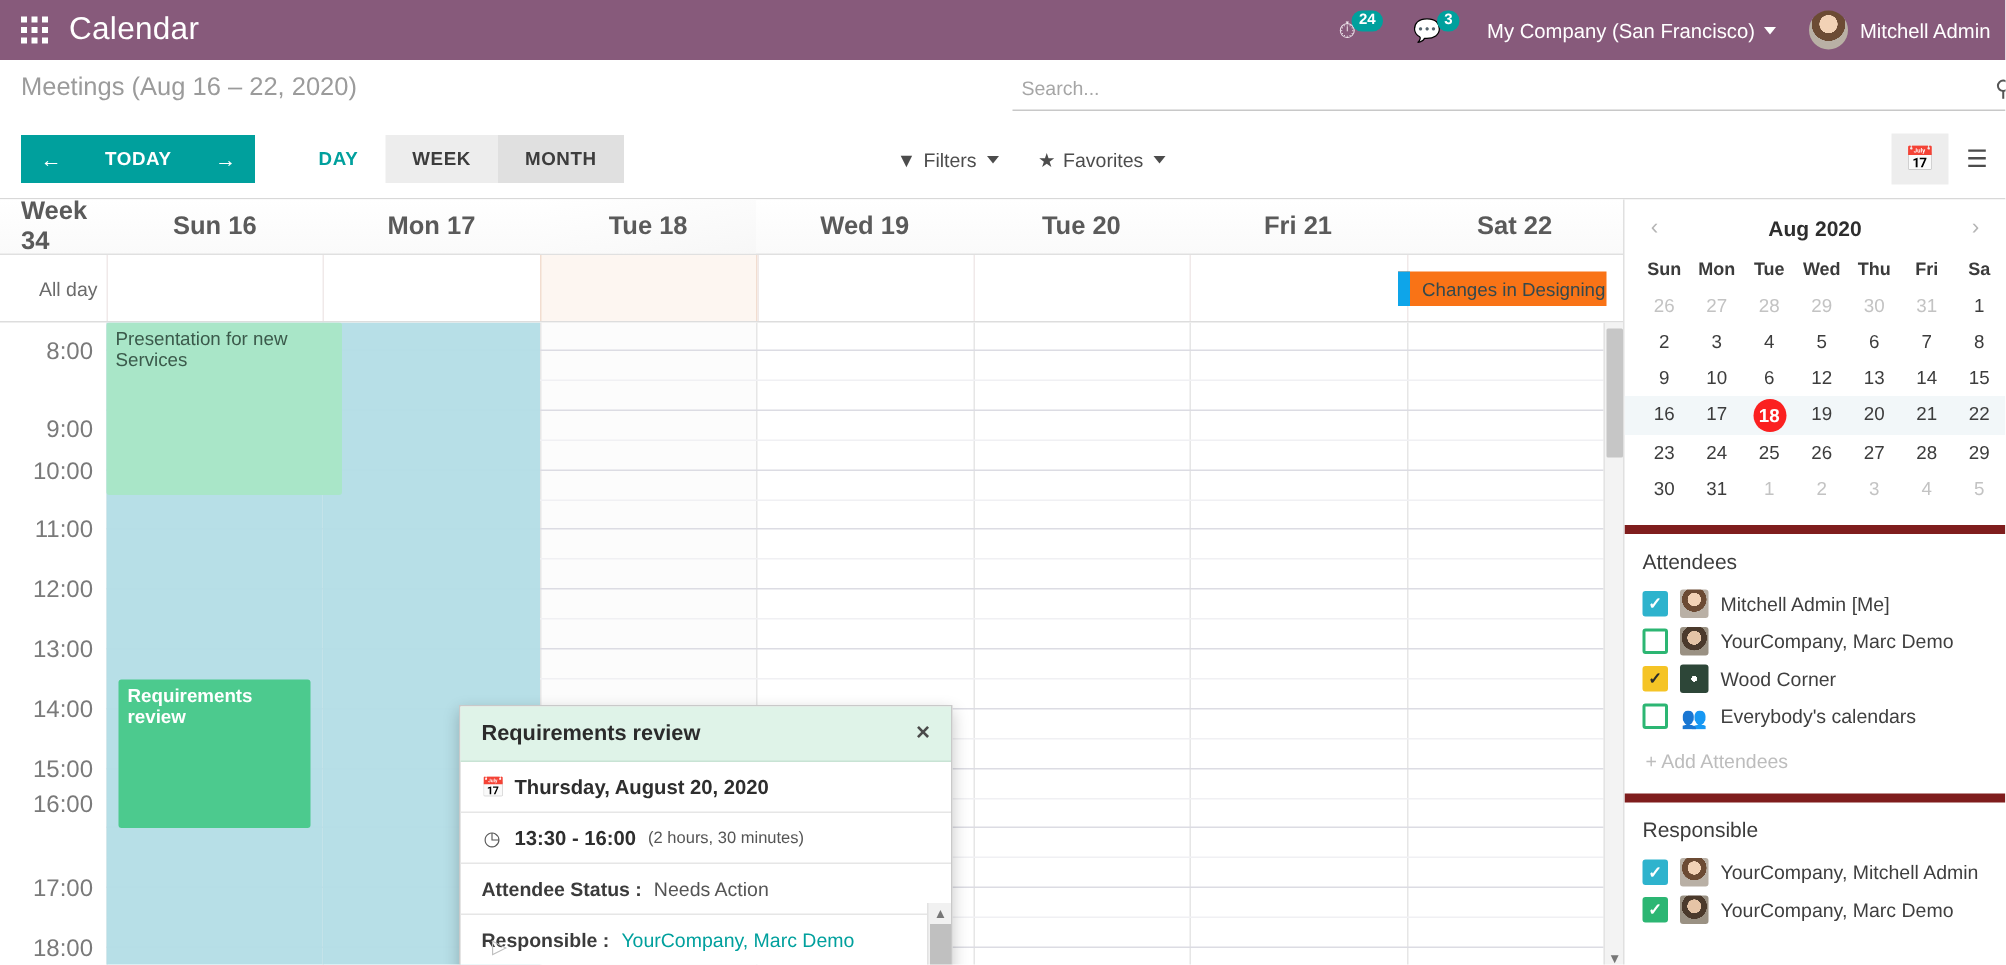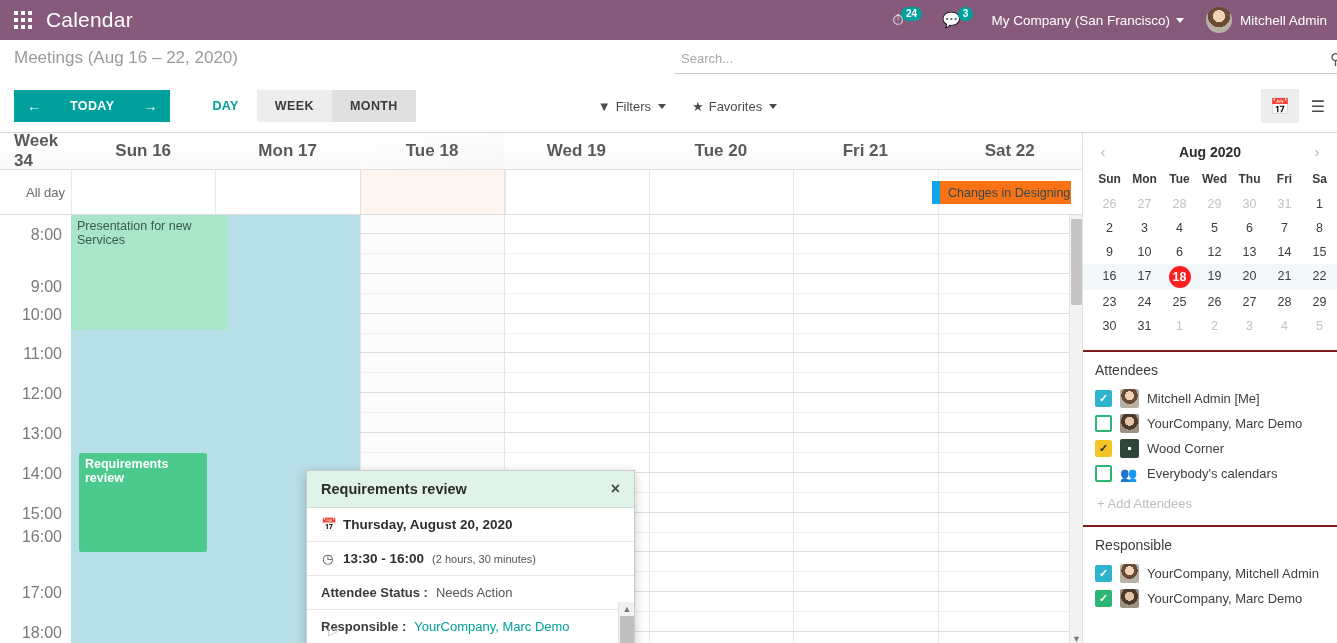--- a/index.html
+++ b/index.html
@@ -211,7 +211,7 @@
     font-weight: bold; font-size: 12.5px; margin: -3px 0;
   }
   .side-sec { padding: 10px 12px 4px 12px; }
-  .side-sec.bordered { border-top: 2px solid #7f1d1d; margin-top: 6px; }
+  .side-sec.bordered { border-top: 6px solid #7f1d1d; margin-top: 6px; }
   .side-title { font-size: 14px; color: #3c3c3c; margin-bottom: 8px; }
   .flt-row { display: flex; align-items: center; gap: 8px; padding: 3px 0; cursor: pointer; }
   .cb { width: 17px; height: 17px; border: 2px solid #2cb673; border-radius: 2px;

